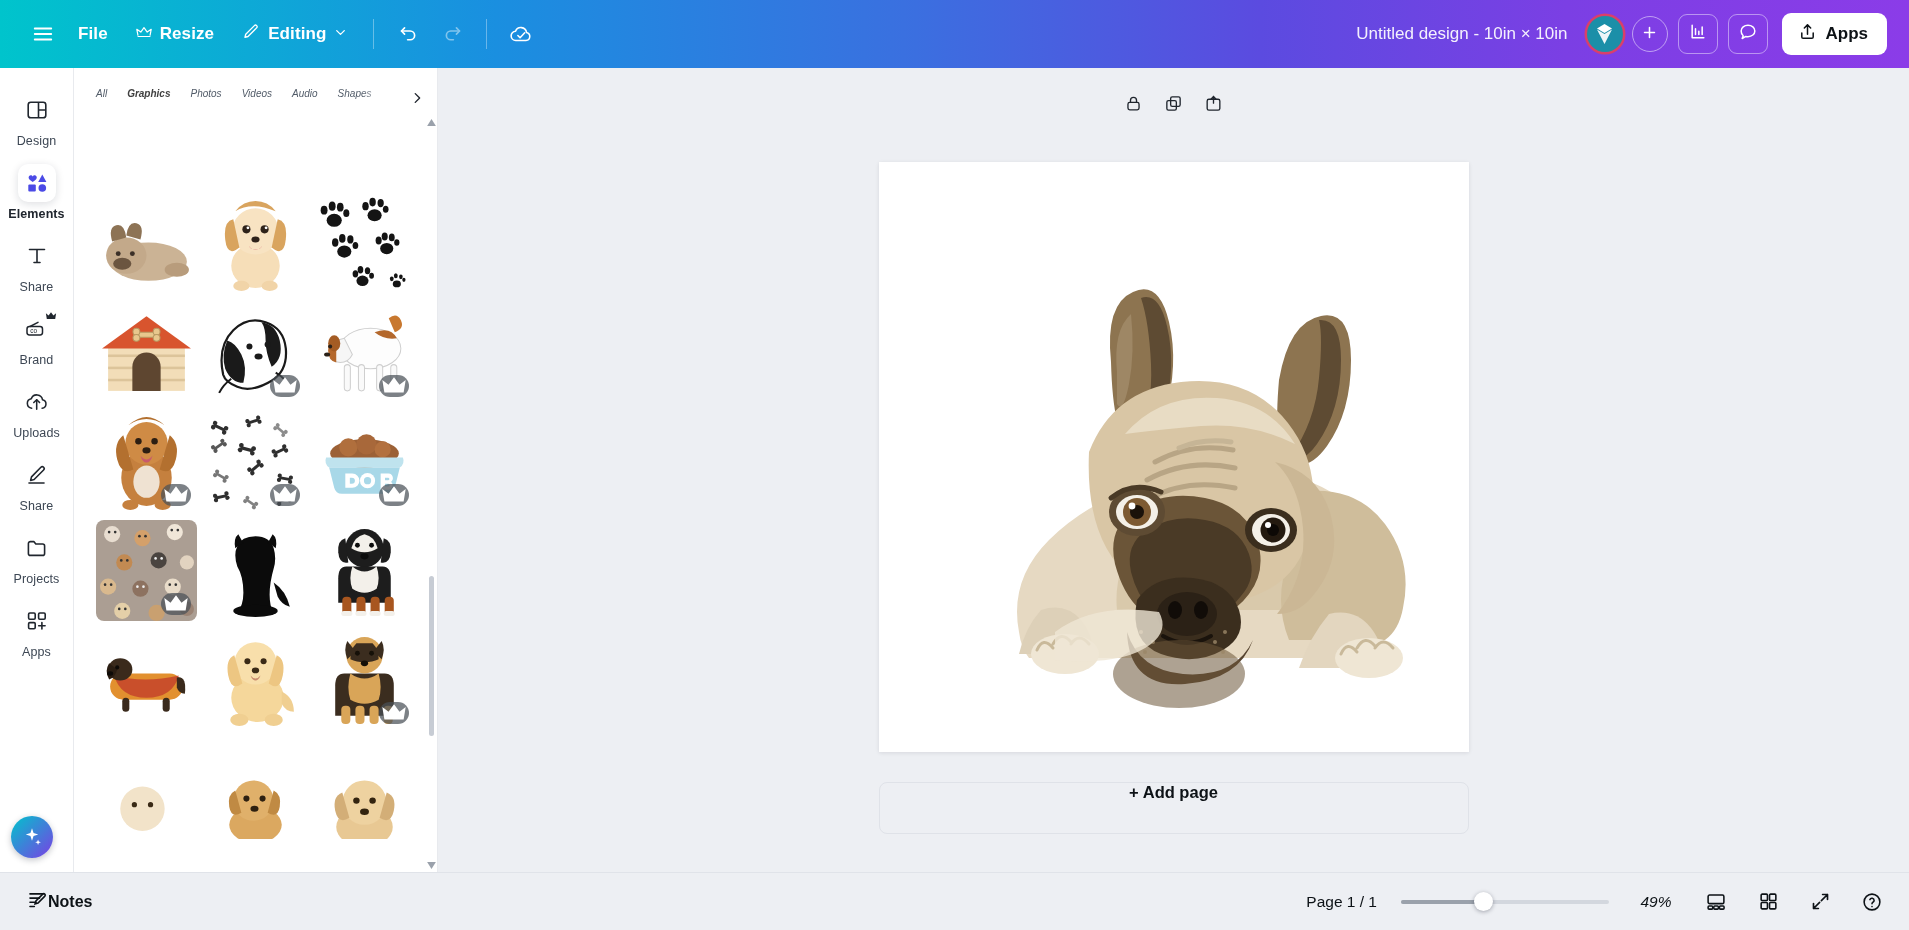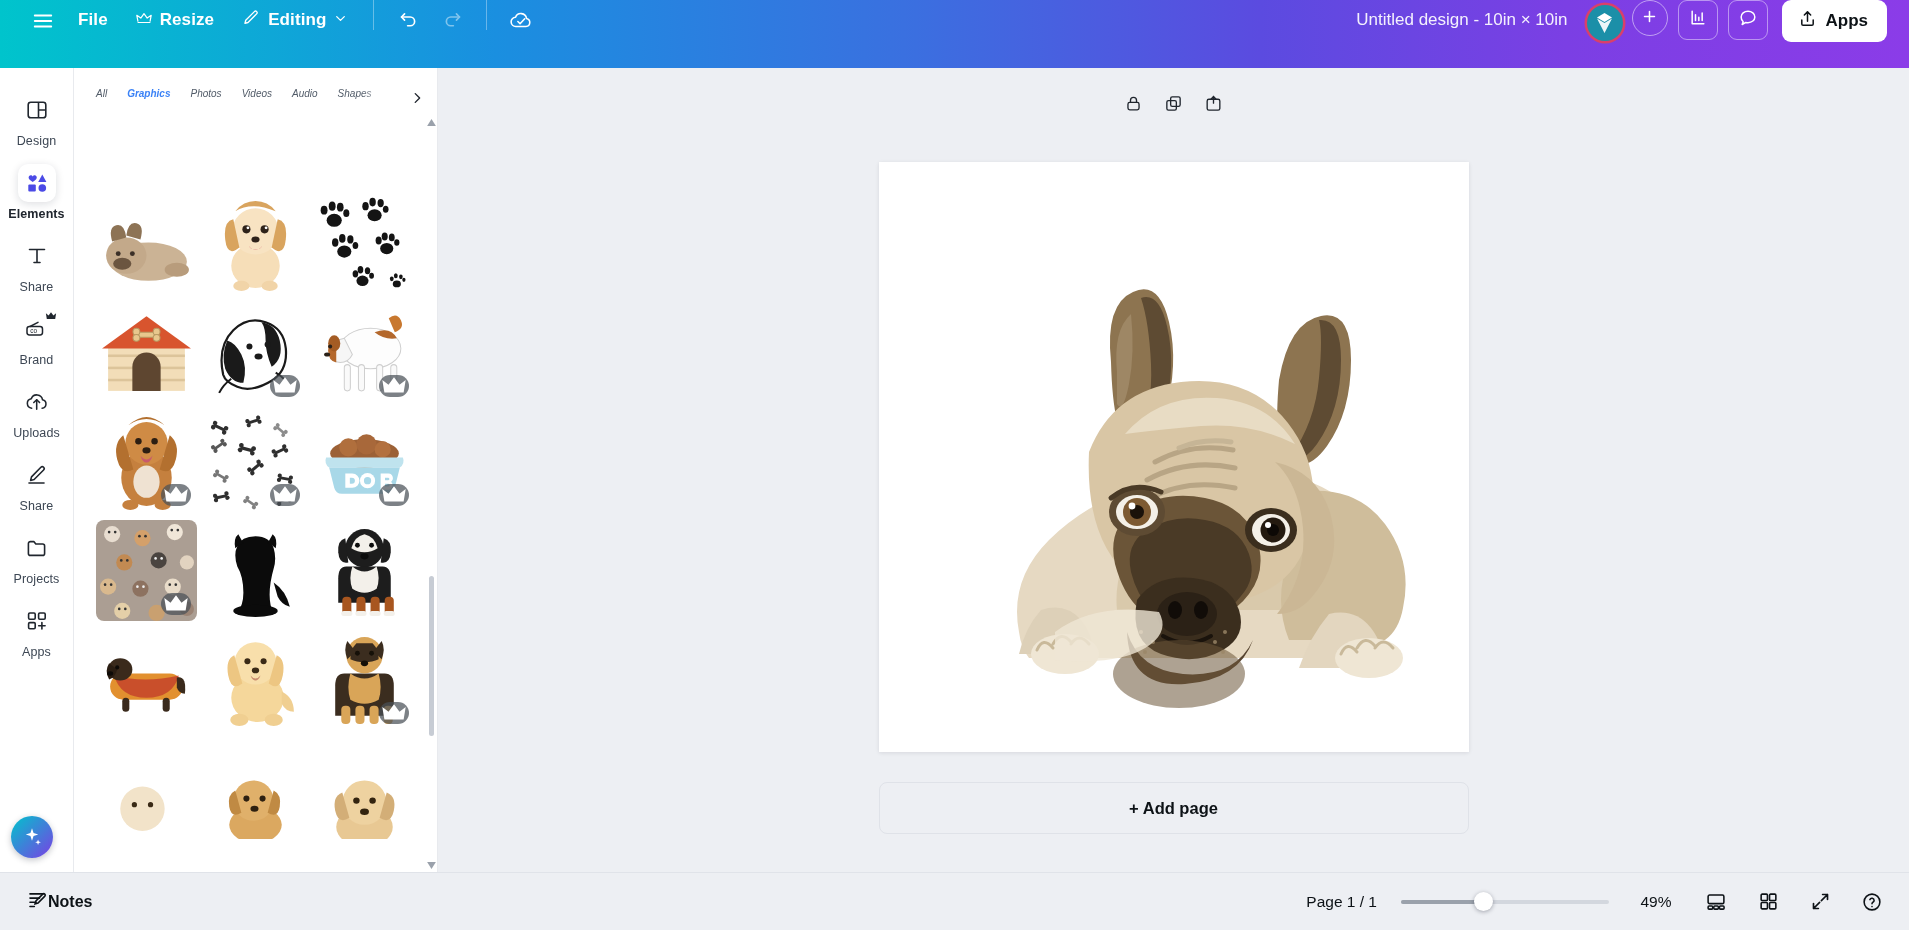--- a/index.html
+++ b/index.html
@@ -15,7 +15,7 @@
   .topbar {
     height: 68px; flex: 0 0 68px;
     background: linear-gradient(90deg,#00c4cc 0%, #1a8fe0 26%, #3b6fe0 48%, #5b4be0 66%, #7b3fe4 82%, #8b3ce8 100%);
-    display: flex; color: #fff;
+    display: flex; align-items: center; color: #fff;
     padding: 0 22px; gap: 0;
   }
   .tb-hamb { width: 42px; height: 42px; display:flex; align-items:center; justify-content:center; border-radius:8px; cursor:pointer;}

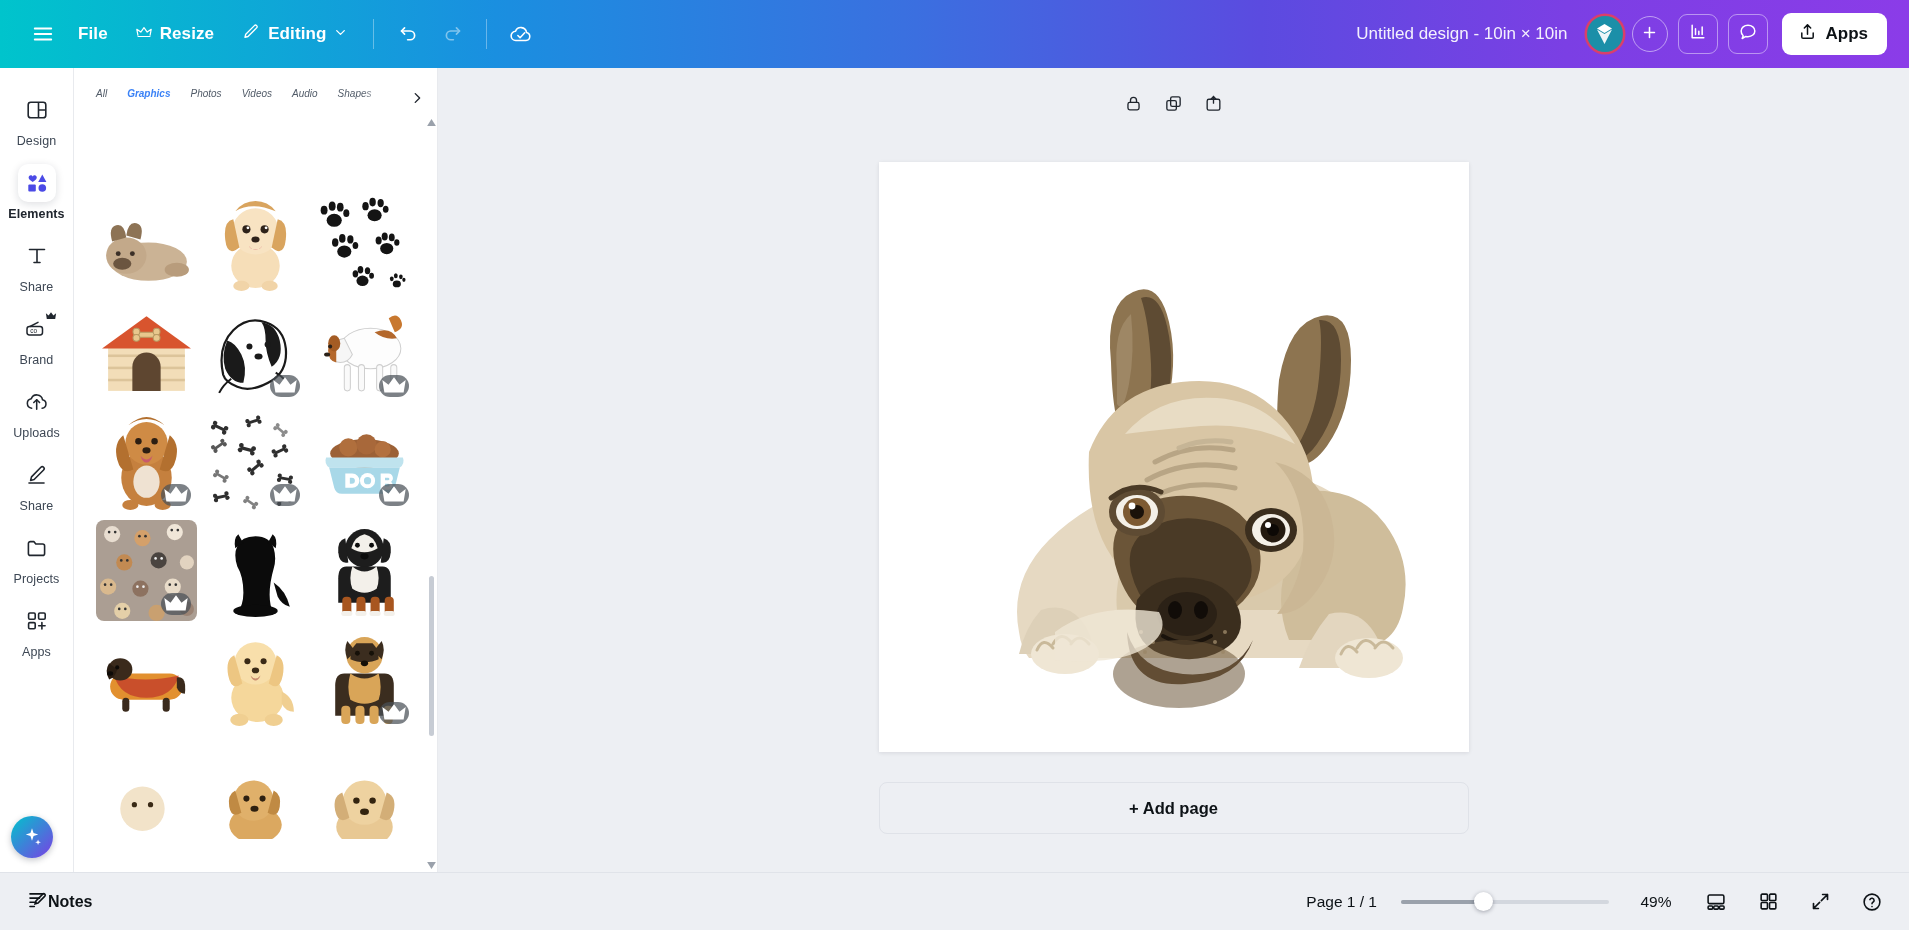--- a/index.html
+++ b/index.html
@@ -102,7 +102,7 @@
     display: flex; align-items: center; gap: 20px; overflow: hidden;
   }
   .tab { font-size: 10px; color: #515b68; padding: 4px 0 9px; cursor: pointer; white-space: nowrap; font-style: italic; }
-  .tab.active { color: #3b82f6; font-weight: 700; }
+  .tab.active { color: #404040; font-weight: 700; }
   .tabs-fade { position: absolute; right: 30px; top: 0; width: 46px; height: 34px; background: linear-gradient(90deg, rgba(255,255,255,0), #fff 65%); pointer-events: none; }
   .tabs-next { position: absolute; right: 8px; top: 1px; width: 24px; height: 26px; display:flex; align-items:center; justify-content:center; cursor: pointer; }
 

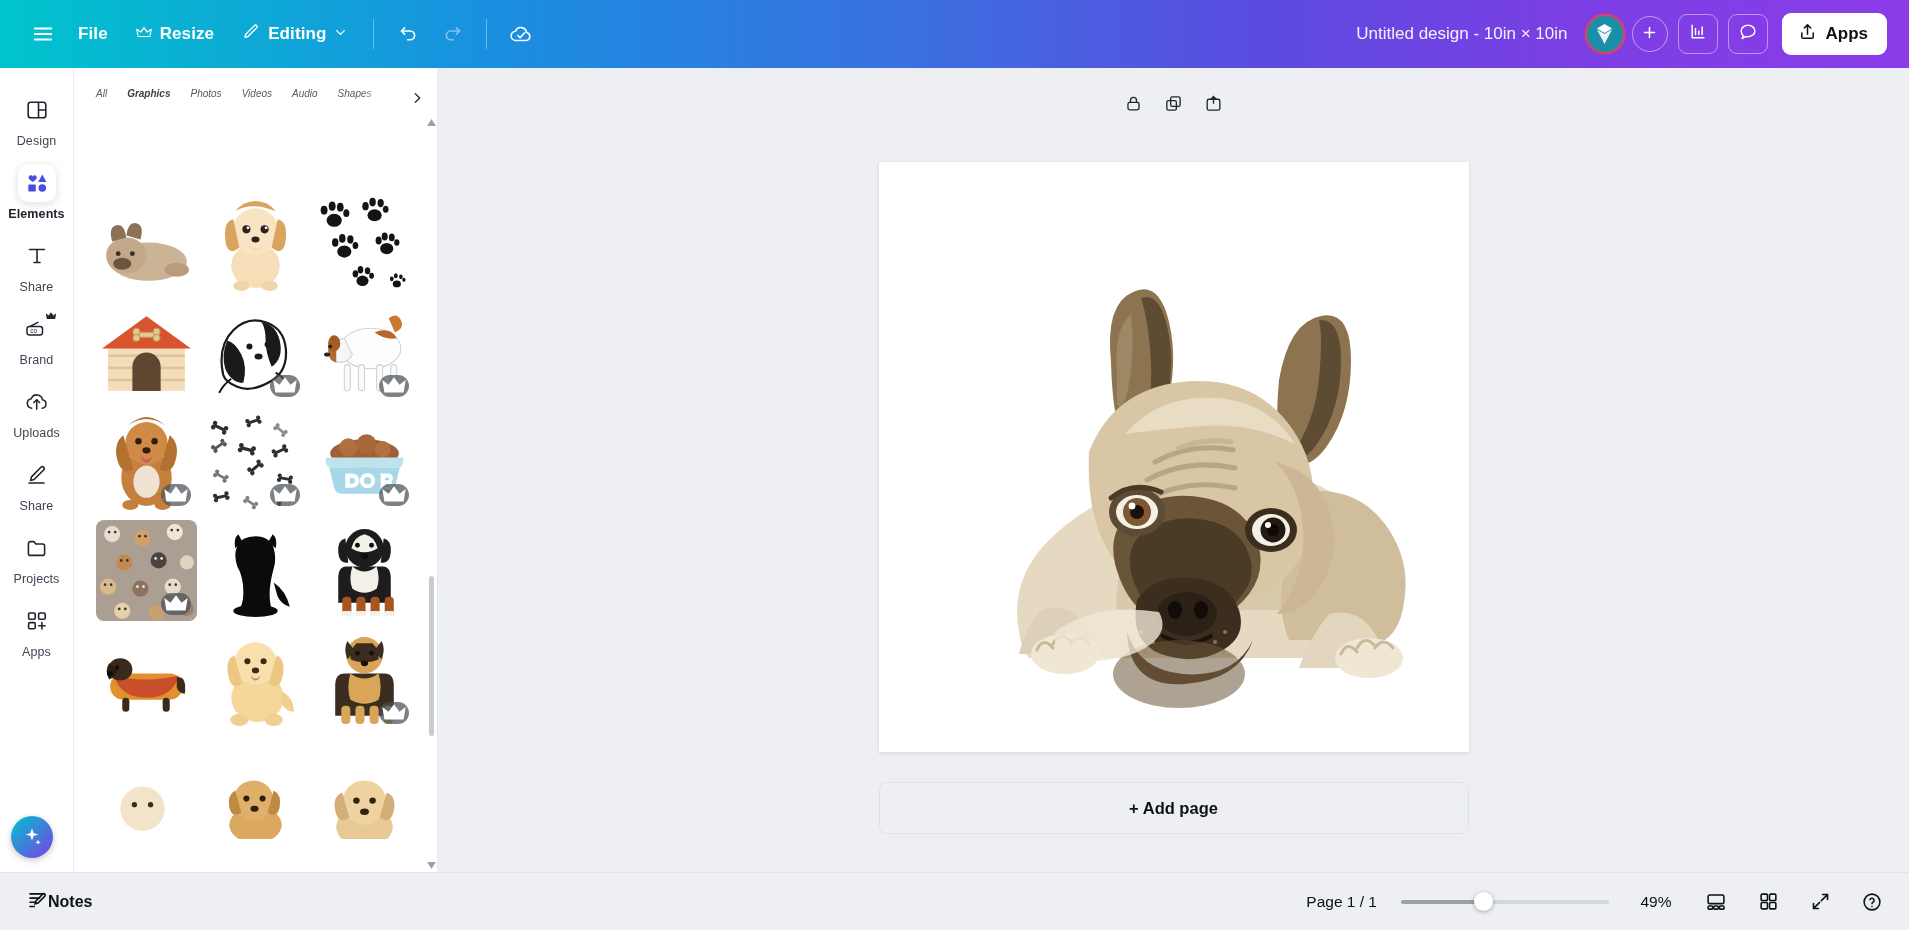--- a/index.html
+++ b/index.html
@@ -148,7 +148,7 @@
     top: 714px; width: 590px; height: 52px; border: 1px solid #dfe2e8;
     border-radius: 8px; background: #edeff3; color: #0d1216;
     font-size: 16.5px; font-weight: 600; display: flex;
-    align-items: center; justify-content: center; cursor: pointer;
+    justify-content: center; cursor: pointer;
   }
 
   

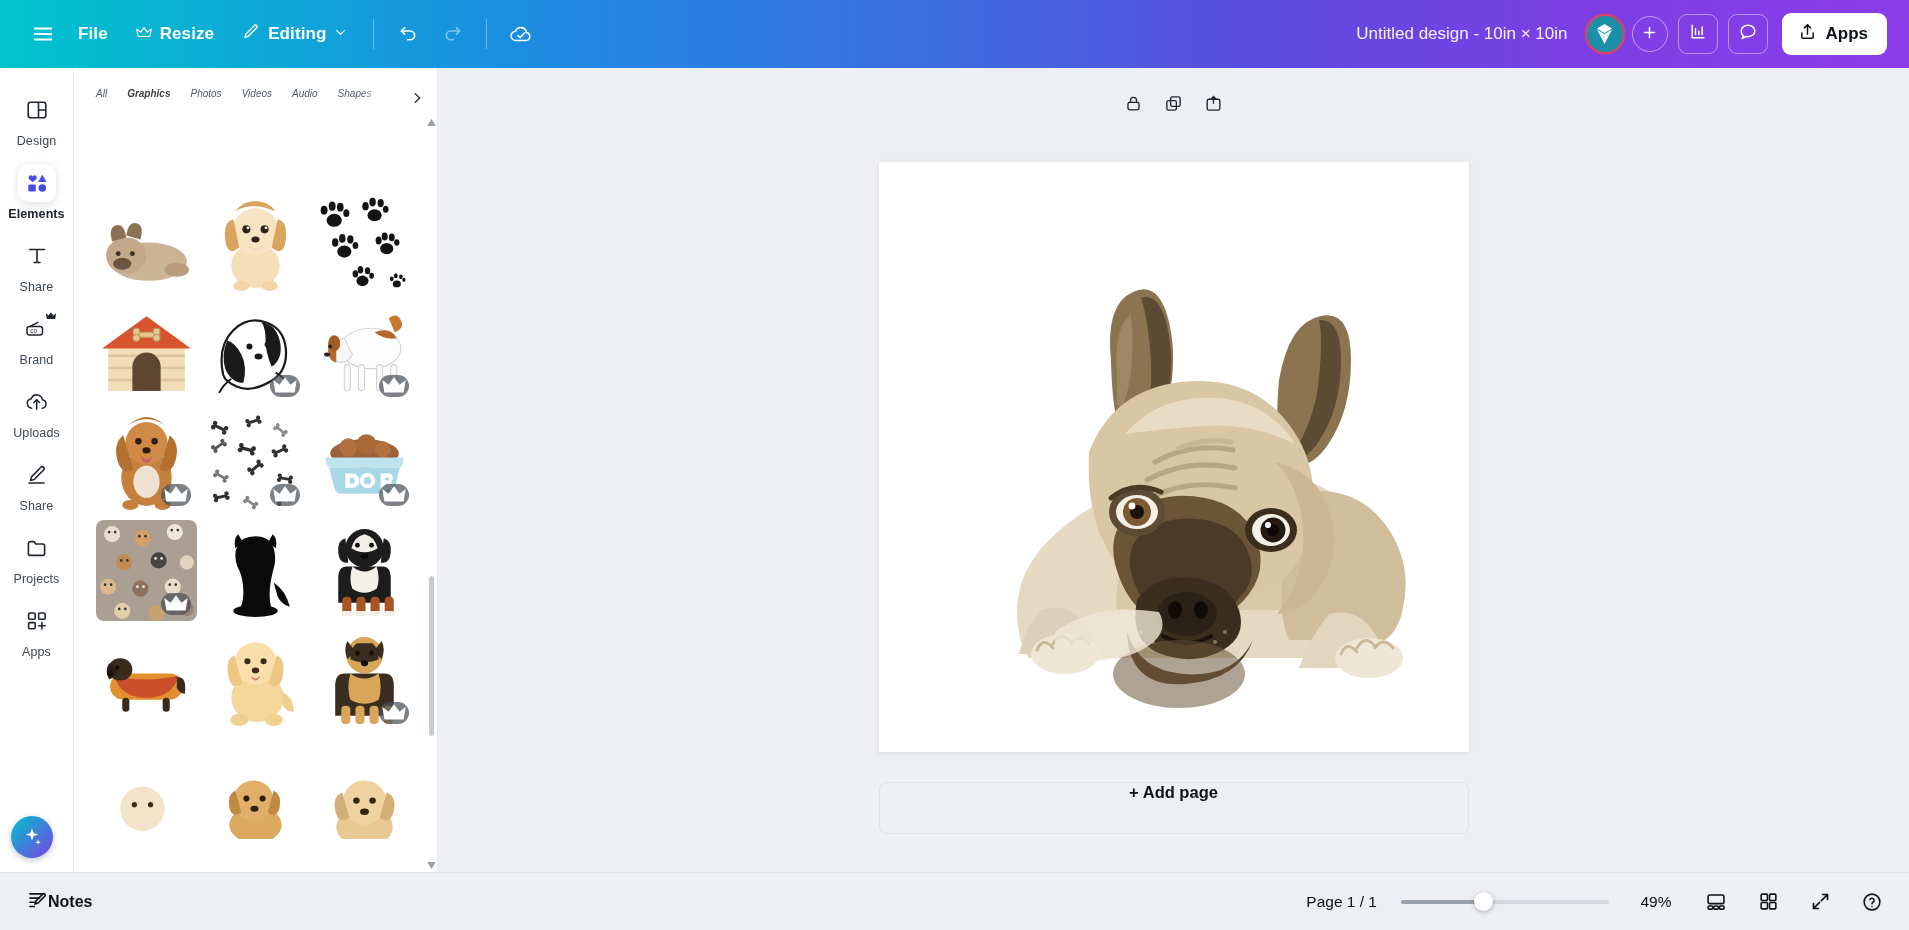--- a/index.html
+++ b/index.html
@@ -166,7 +166,7 @@
   .zs-track { position: absolute; left: 0; right: 0; height: 4px; background: #d3d7de; border-radius: 2px; }
   .zs-fill { position: absolute; left: 0; width: 41%; height: 4px; background: #9aa1ab; border-radius: 2px; }
   .zs-knob { position: absolute; left: 38%; width: 19px; height: 19px; border-radius: 50%; background: #fff; box-shadow: 0 1px 4px rgba(16,24,40,.35); }
-  .zoom-val { font-size: 15.5px; color: #0d1216; width: 54px; text-align: center; margin-left: 10px; cursor: pointer; }
+  .zoom-val { font-size: 15.5px; color: #0d1216; width: 54px; text-align: center; margin-left: 10px; cursor: pointer; font-style: italic; }
   .sb-ico { width: 38px; height: 38px; display:flex; align-items:center; justify-content:center; border-radius:7px; cursor:pointer; margin-left: 4px;}
 </style>
 </head>

